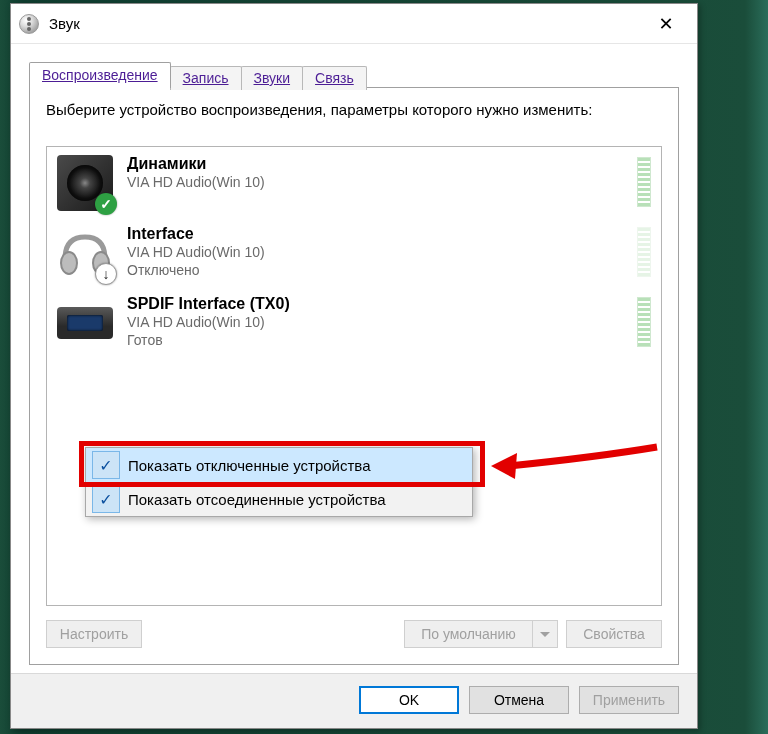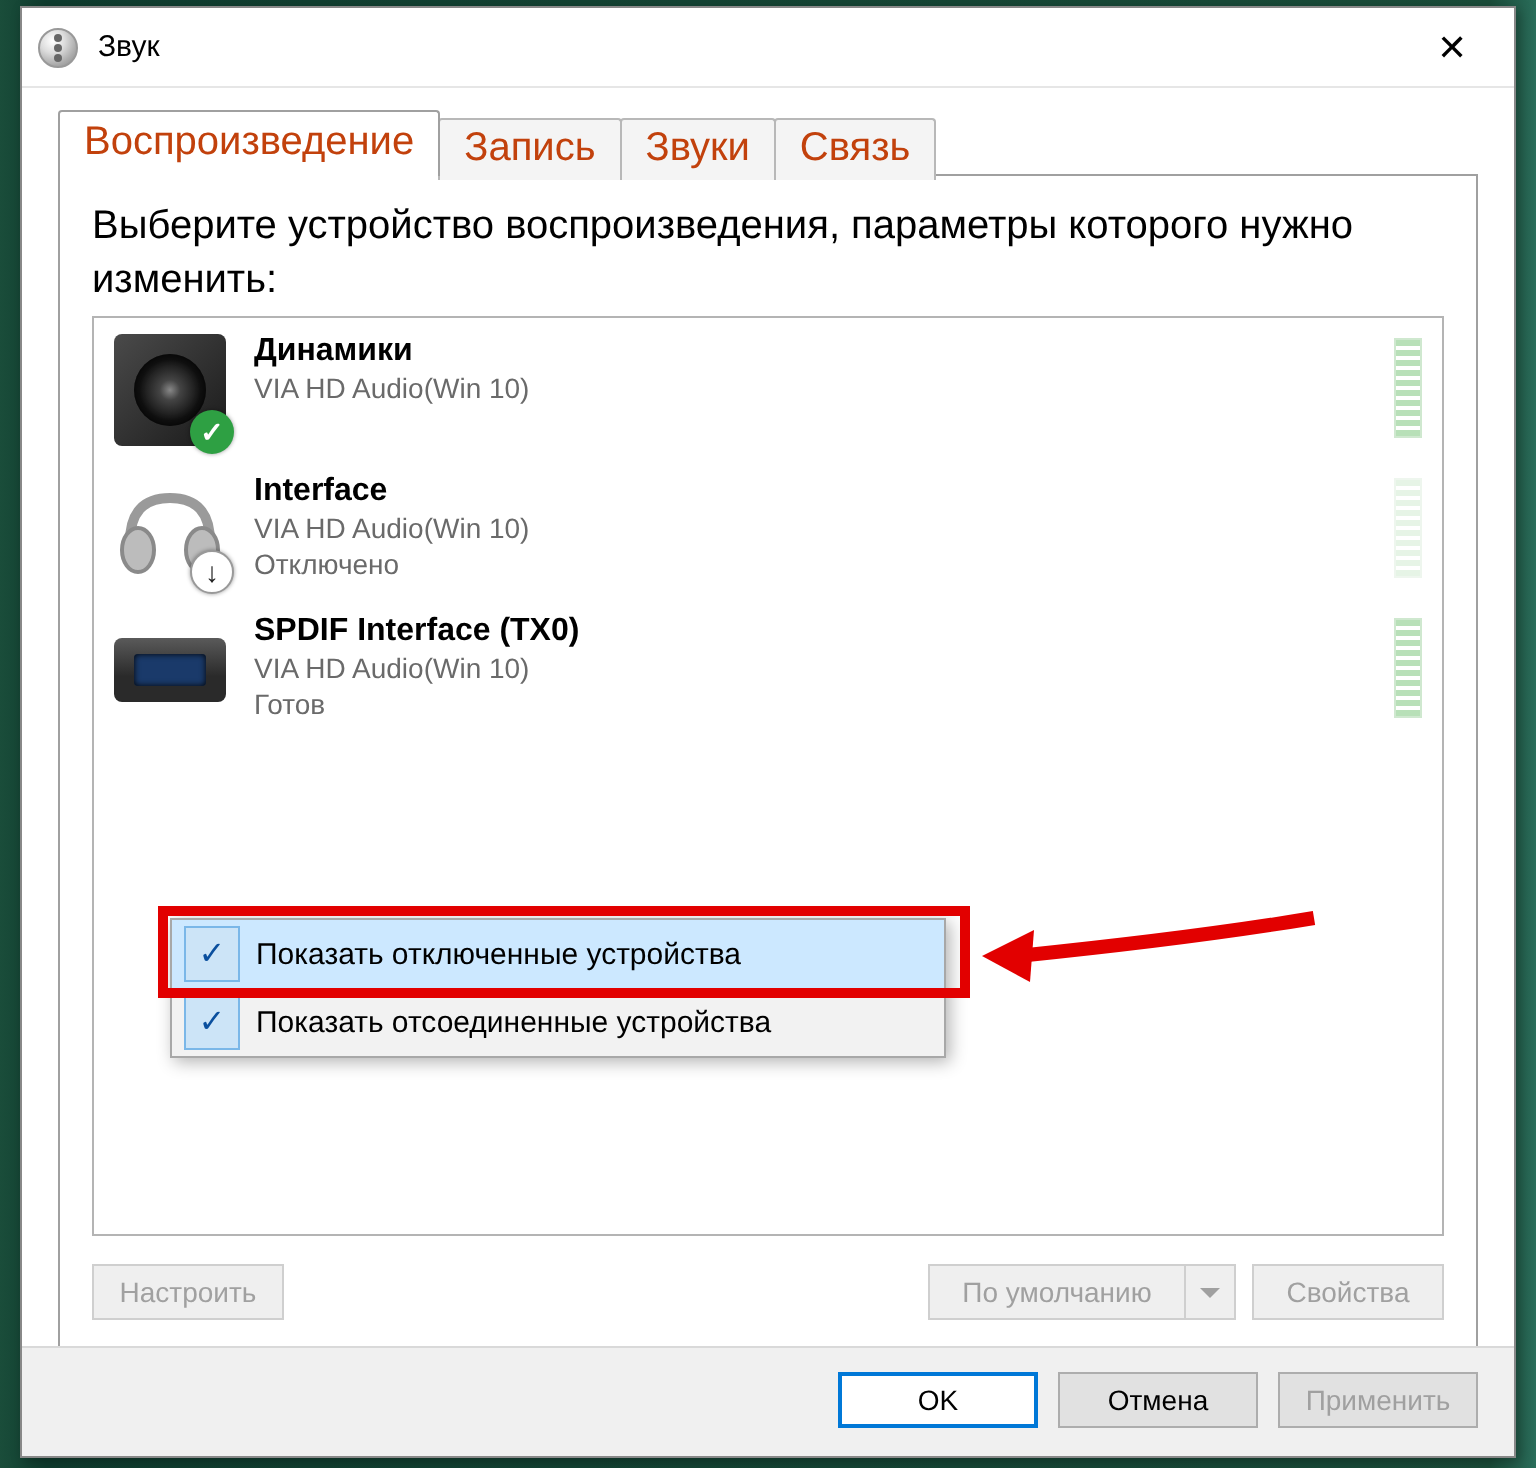--- a/index.html
+++ b/index.html
@@ -14,7 +14,7 @@
   }
   
   .dialog {
-    position:absolute; left:10px; top:3px; width:748px; height:726px;
+    position:absolute; left:10px; top:3px; width:688px; height:726px;
     background:#fff; border:1px solid #888;
     box-shadow: 2px 2px 6px rgba(0,0,0,.3);
   }

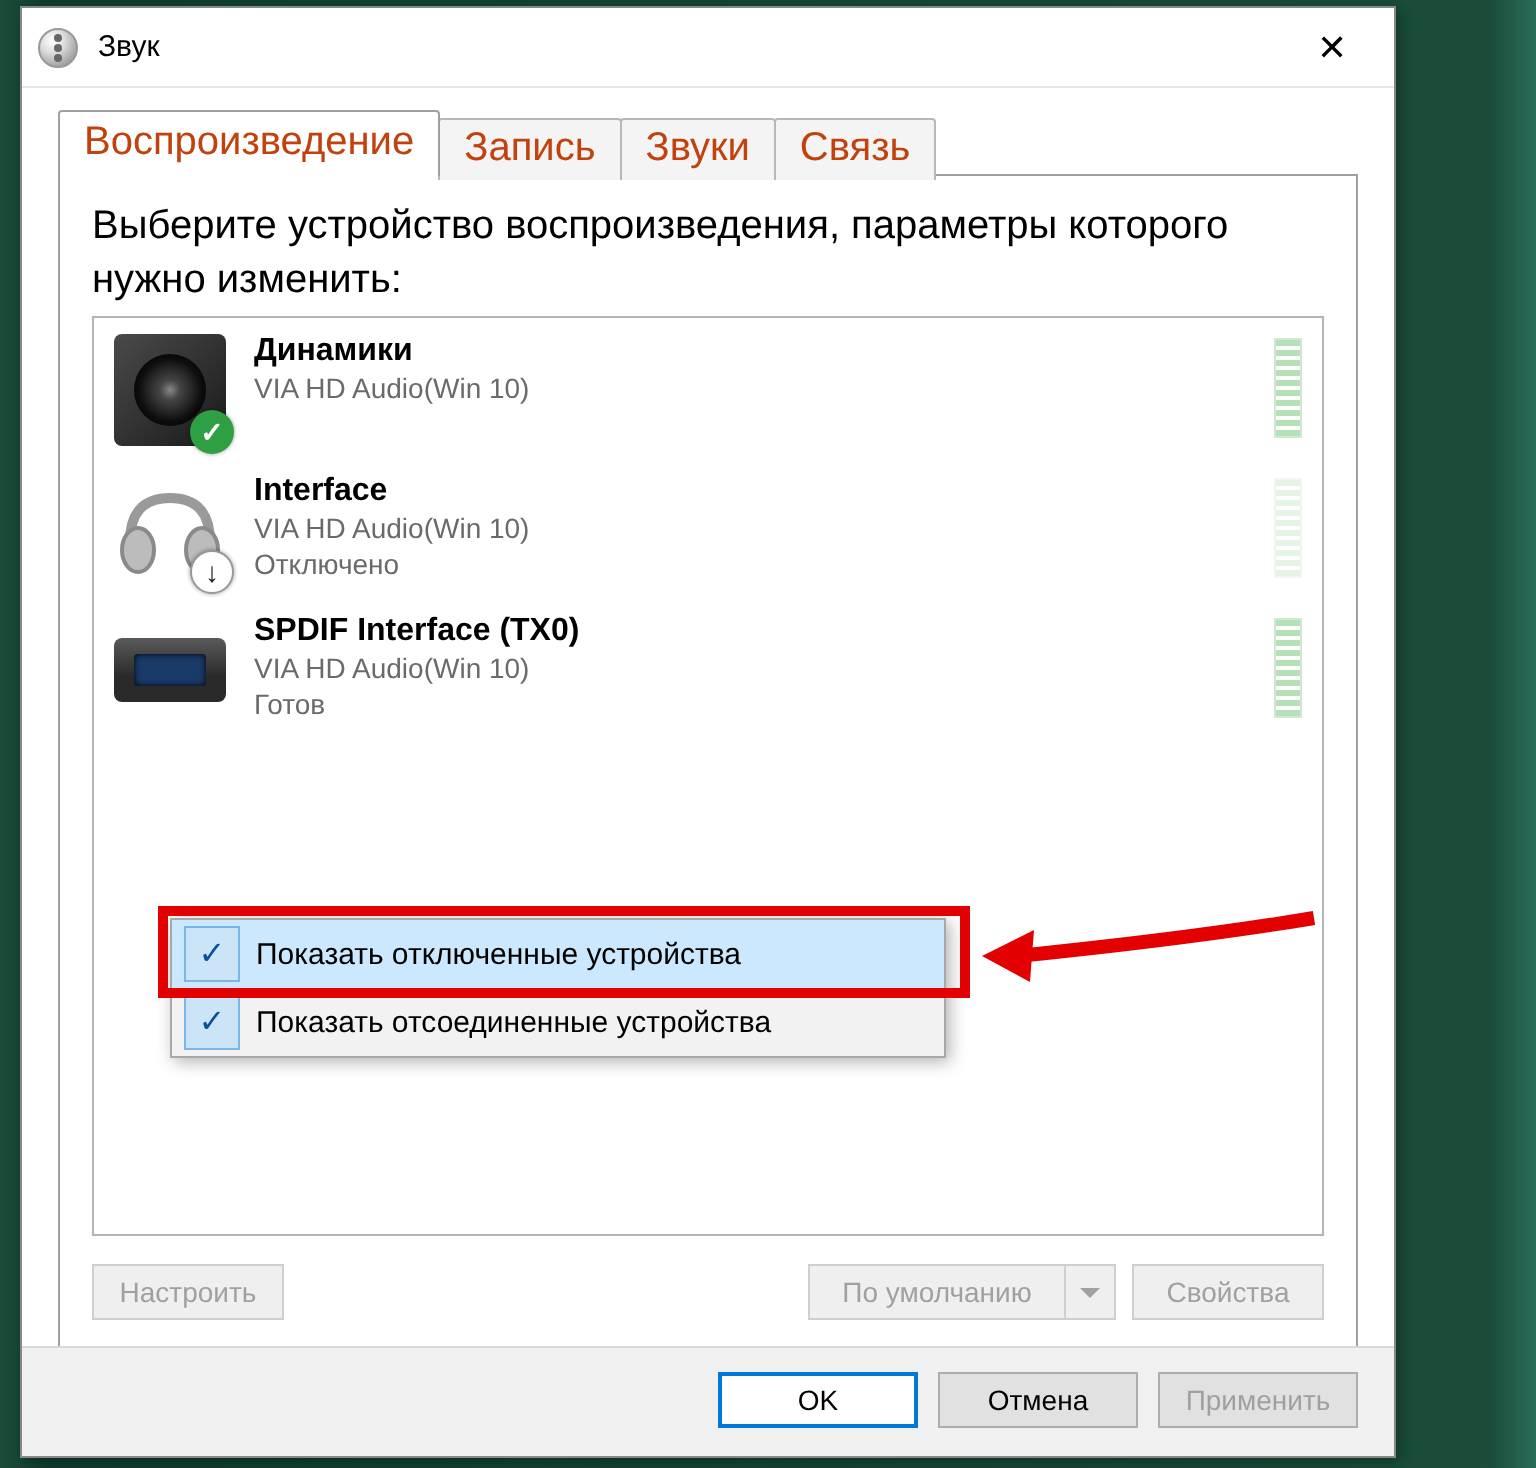--- a/index.html
+++ b/index.html
@@ -48,9 +48,10 @@
   }
   .tab {
     border:1px solid #a0a0a0; border-bottom:none;
-    padding:4px 12px 5px 12px; font-size:20px; color:#c2410c;
+    padding:4px 12px 5px 12px; font-size:14px; color:#4c1d95;
     background:#fff; margin-right:0; position:relative;
     border-radius:2px 2px 0 0;
+    text-decoration:underline;
   }
   .tab + .tab { margin-left:-1px; }
   .tab.active { background:#fff; z-index:3; }

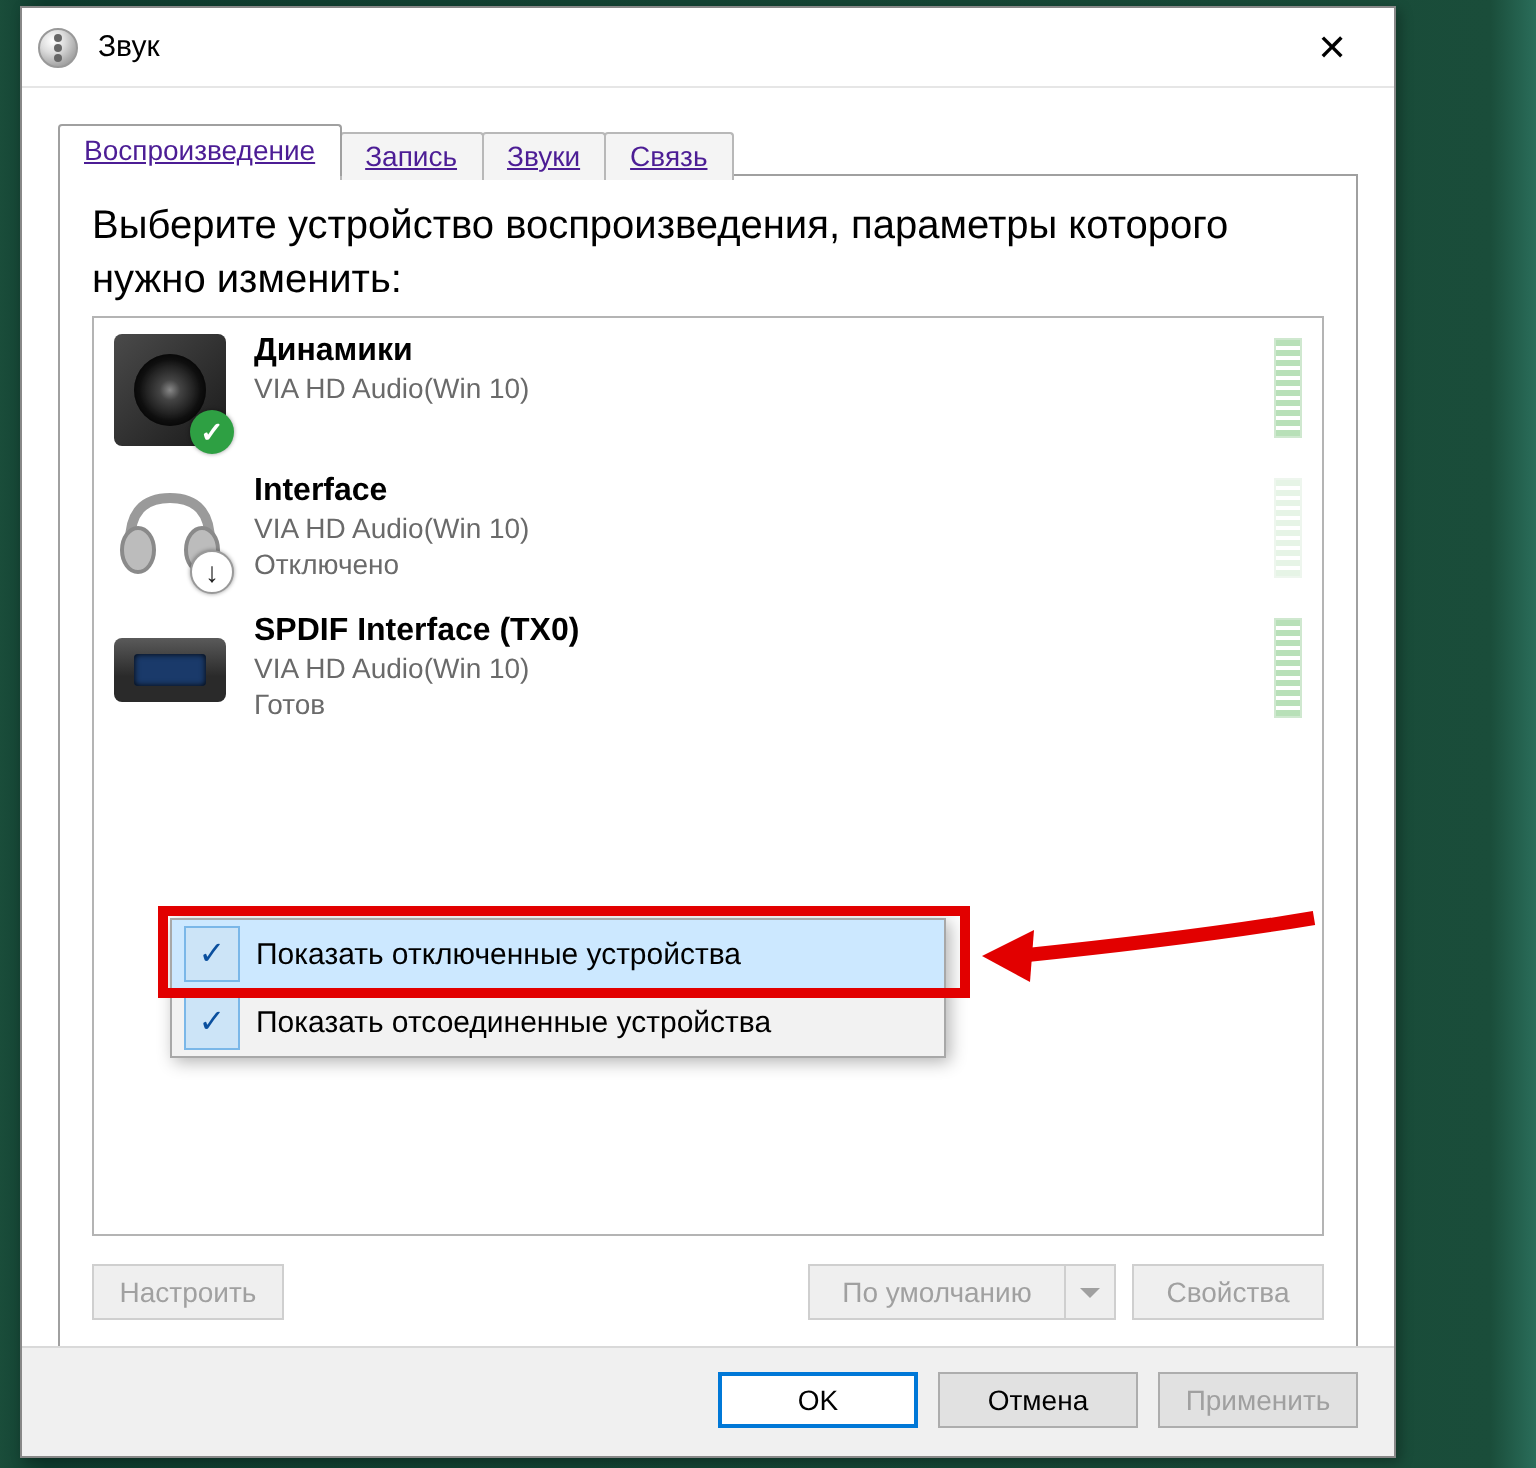--- a/index.html
+++ b/index.html
@@ -63,7 +63,7 @@
     border:1px solid #a0a0a0; margin-top:-1px; padding:10px 16px 16px 16px;
     background:#fff;
   }
-  .instruction { font-size:20px; color:#000; line-height:1.35; margin:2px 0 4px 0; }
+  .instruction { font-size:15px; color:#000; line-height:1.35; margin:2px 0 26px 0; }
   .devbox {
     border:1px solid #b4b4b4; height:460px; position:relative; overflow:hidden;
     background:#fff;

